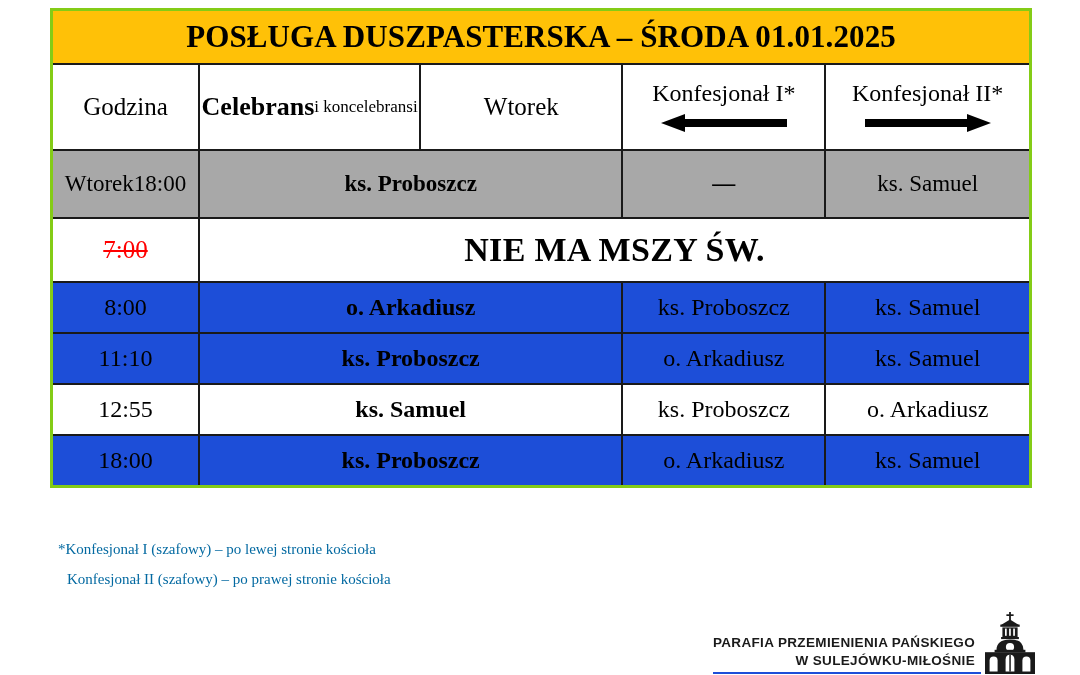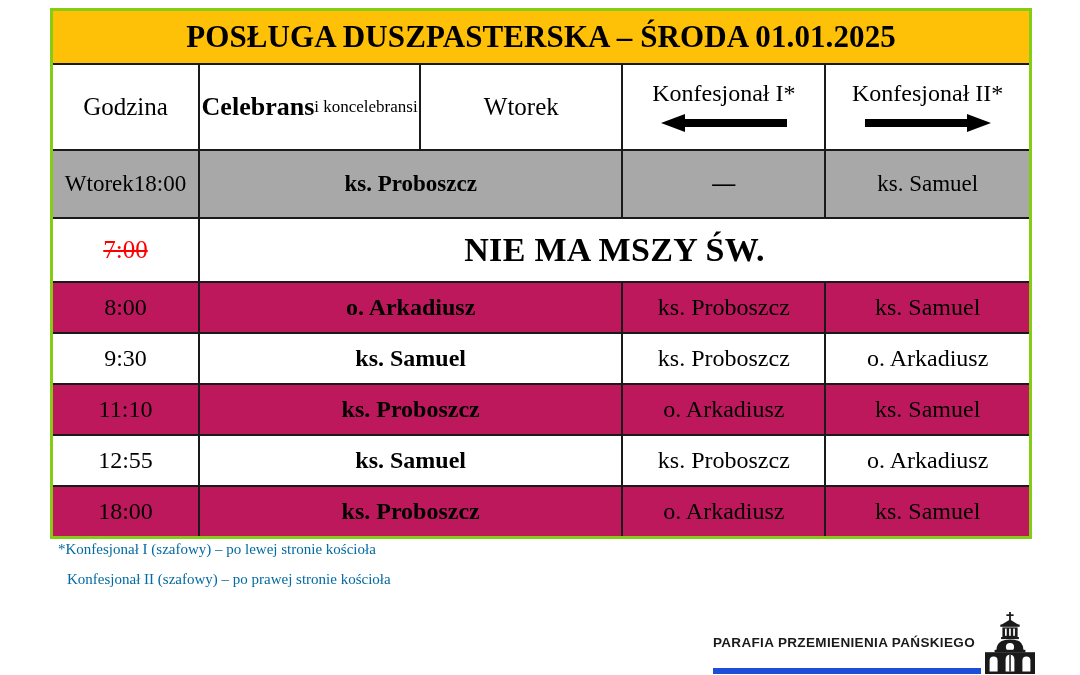--- a/index.html
+++ b/index.html
@@ -125,7 +125,7 @@
     height: 49px;
     font-size: 24px;
   }
-  .row-mass.shade td { background: #be185d; }
+  .row-mass.shade td { background: #1d4ed8; }
   .row-mass.plain td { background: #ffffff; }
   .cell-time { font-size: 25px; }
   .cell-celebrans { font-weight: bold; font-size: 25px; }

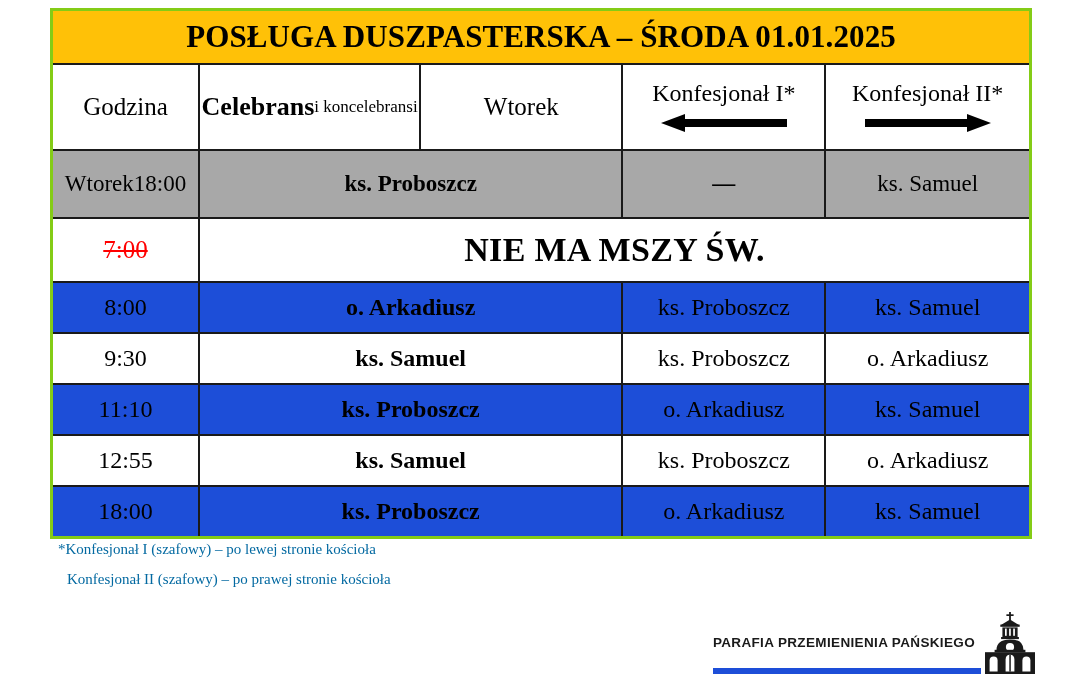--- a/index.html
+++ b/index.html
@@ -253,12 +253,6 @@
         <td class="cell-konf">ks. Samuel</td>
       </tr>
 
-      <tr class="row-mass plain">
-        <td class="cell-time">9:30</td>
-        <td class="cell-celebrans" colspan="2">ks. Samuel</td>
-        <td class="cell-konf">ks. Proboszcz</td>
-        <td class="cell-konf">o. Arkadiusz</td>
-      </tr>
 
       <tr class="row-mass shade">
         <td class="cell-time">11:10</td>

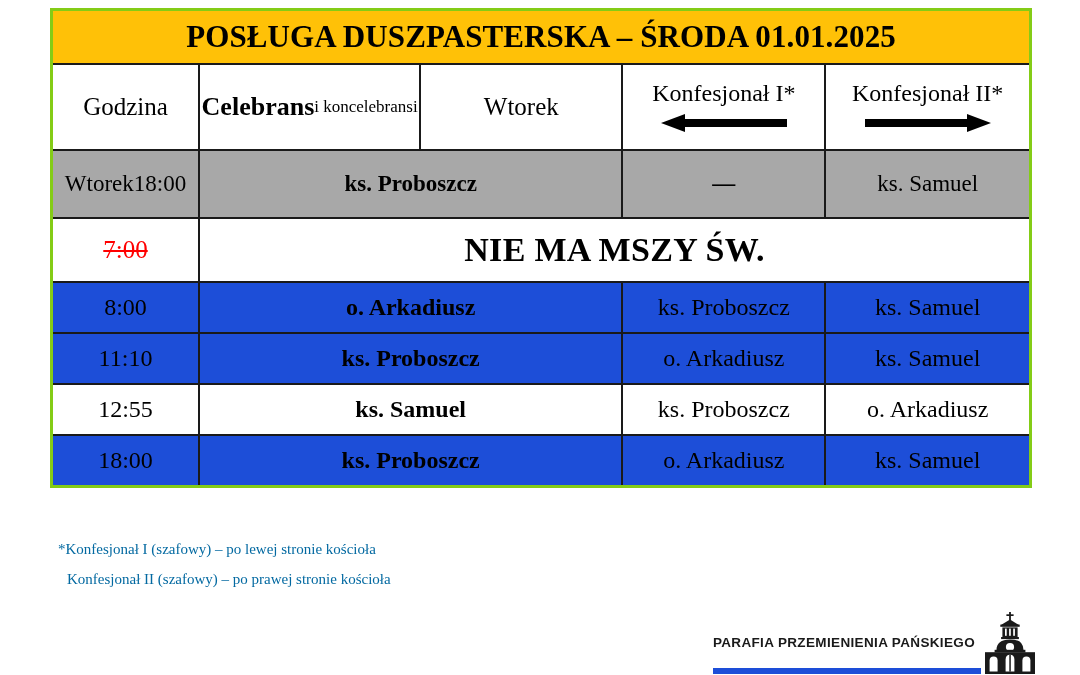--- a/index.html
+++ b/index.html
@@ -165,8 +165,8 @@
     letter-spacing: 0.35px;
     line-height: 1.35;
     color: #1a1a1a;
-    padding-bottom: 16px;
-    border-bottom: 6px solid #1d4ed8;
+    padding-bottom: 2px;
+    border-bottom: 2px solid #1d4ed8;
     padding-right: 6px;
     white-space: nowrap;
   }

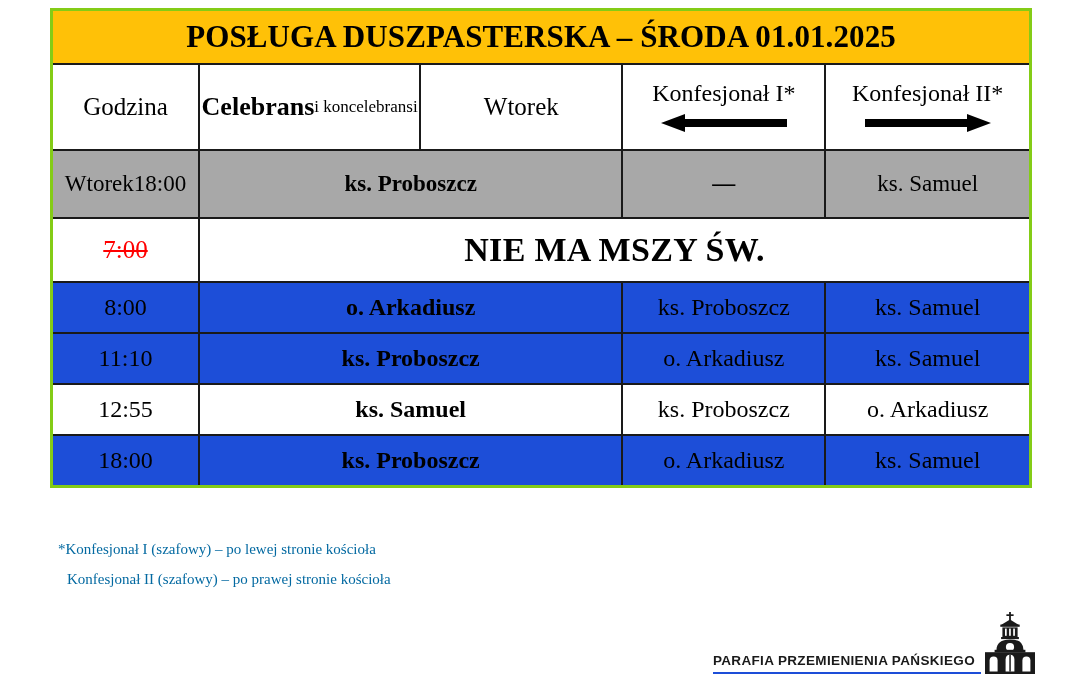--- a/index.html
+++ b/index.html
@@ -286,6 +286,7 @@
   <div id="parish-logo">
     <div class="logo-textblock">
       <div>PARAFIA PRZEMIENIENIA PAŃSKIEGO</div>
+      <div>W SULEJÓWKU-MIŁOŚNIE</div>
     </div>
     <div class="logo-mark">
       <svg width="50" height="62" viewBox="0 0 50 62" aria-hidden="true">

